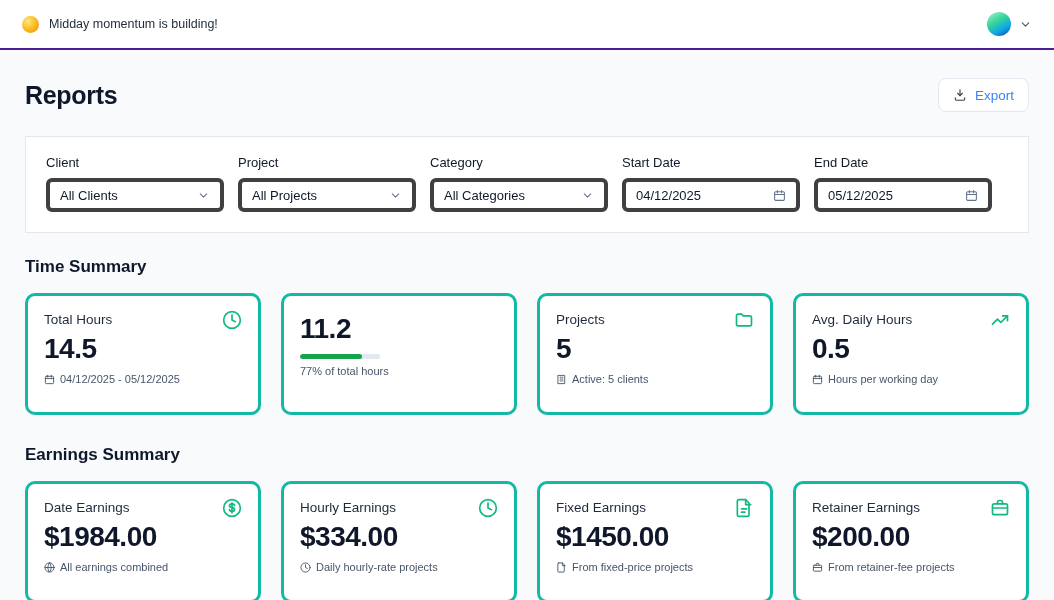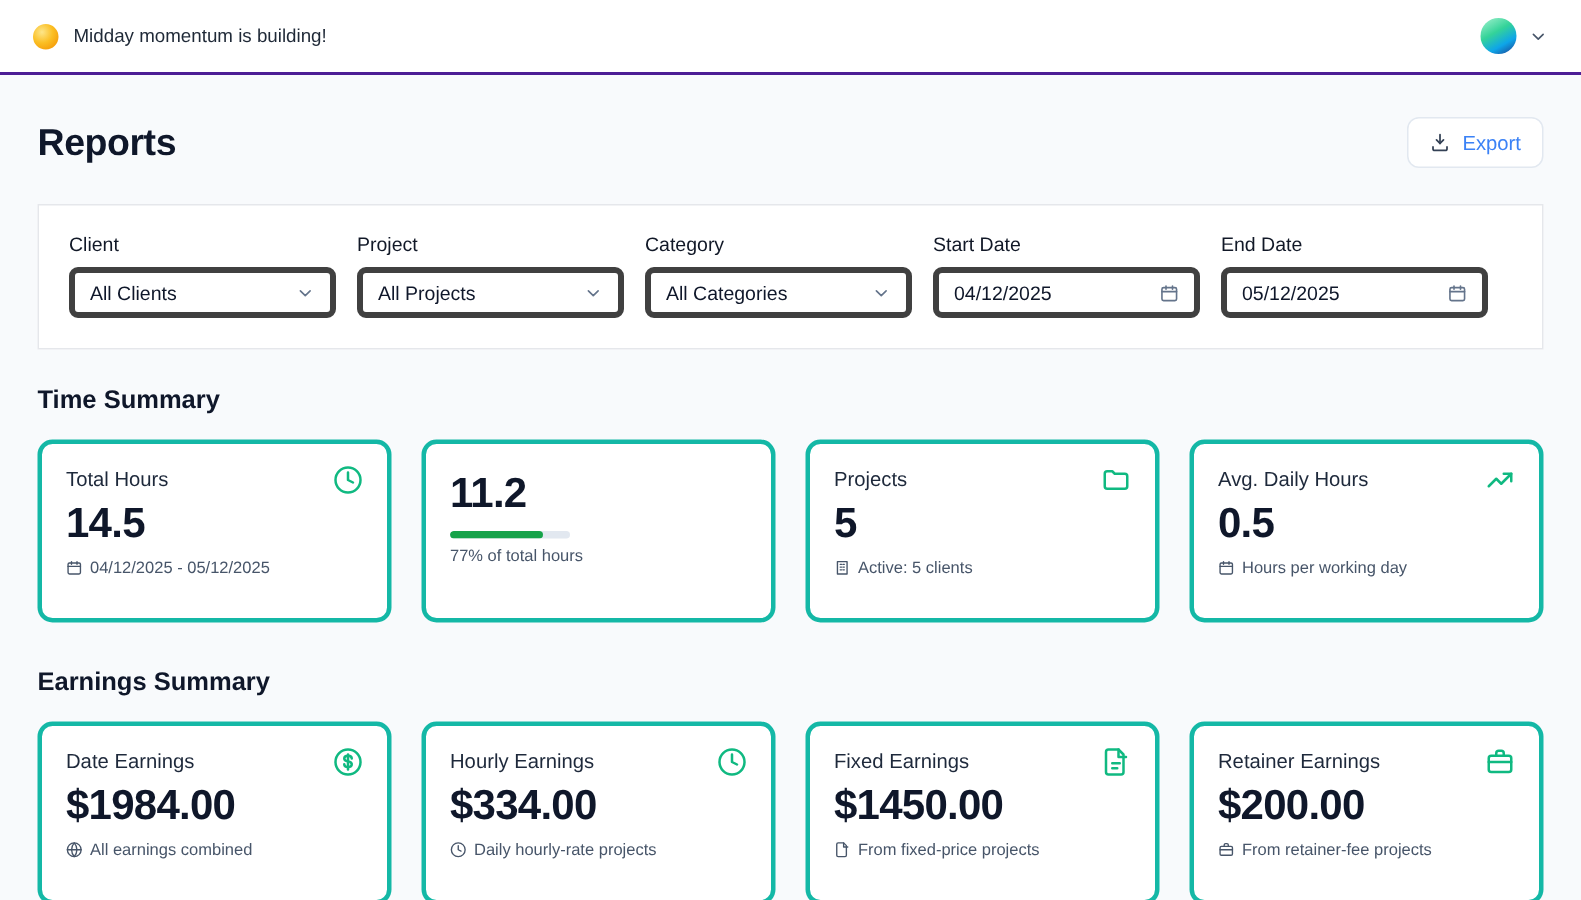--- a/index.html
+++ b/index.html
@@ -131,6 +131,7 @@
   .card-footer {
     margin-top: 8px;
     display: flex;
+    align-items: center;
     gap: 5px;
     font-size: 11px;
     color: #475569;

